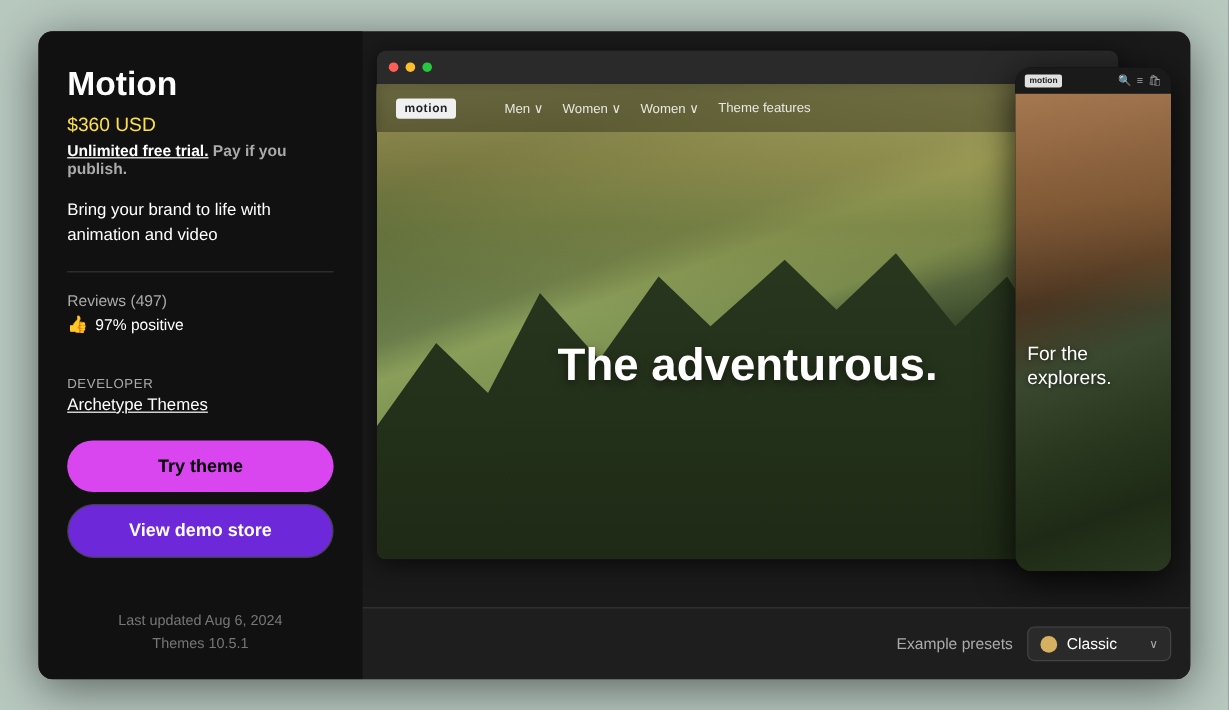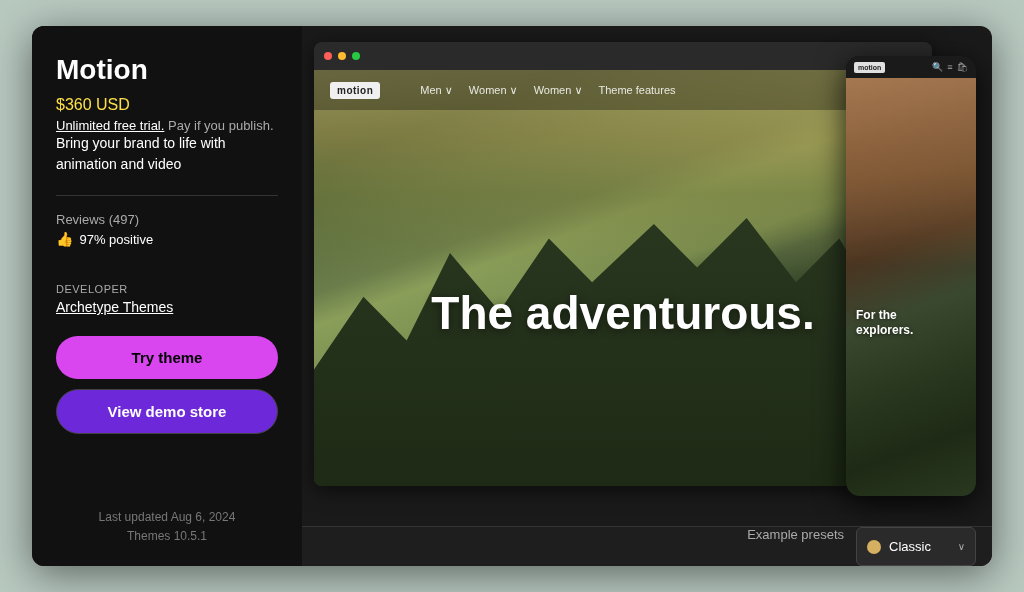--- a/index.html
+++ b/index.html
@@ -60,7 +60,8 @@
     .free-trial-line {
       font-size: 13px;
       color: #aaaaaa;
-      margin-bottom: 0;
+      margin-bottom: 16px;
+      font-weight: bold;
     }
 
     .free-trial-line .underline {

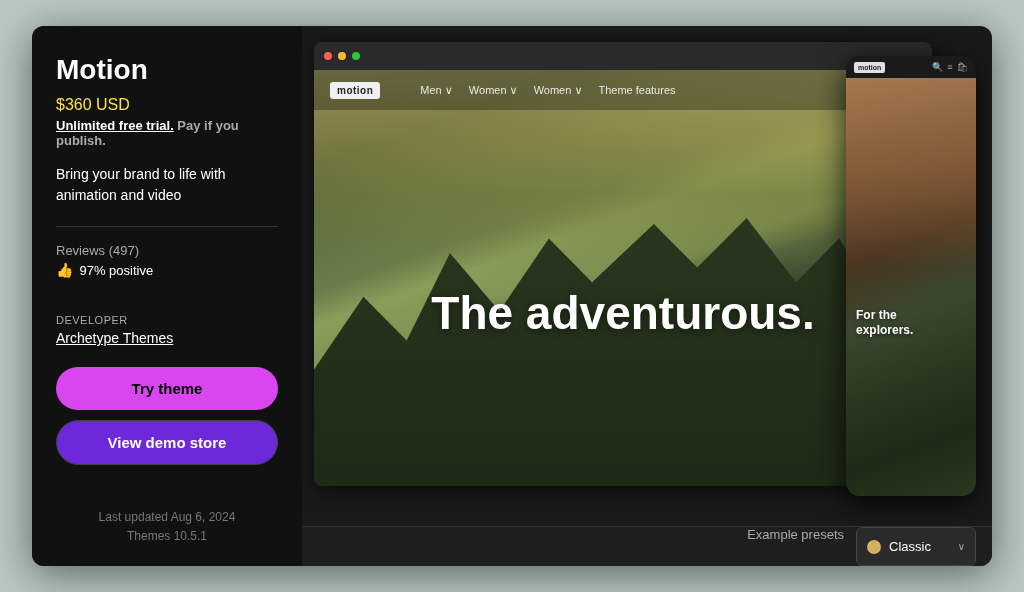--- a/index.html
+++ b/index.html
@@ -315,7 +315,7 @@
     }
 
     .hero-headline {
-      font-size: 46px;
+      font-size: 38px;
       font-weight: 800;
       color: #ffffff;
       white-space: nowrap;

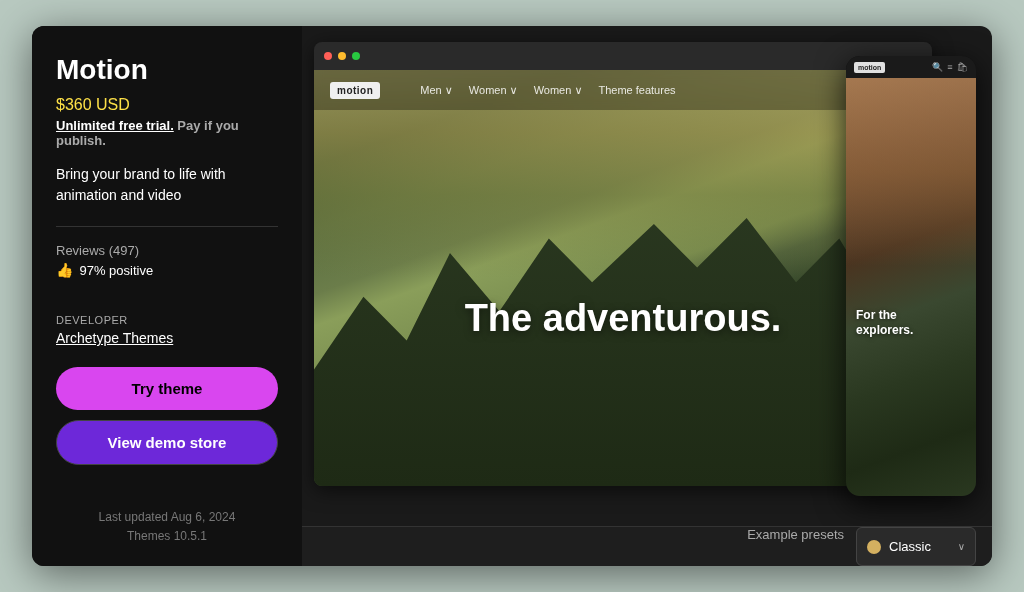--- a/index.html
+++ b/index.html
@@ -403,8 +403,8 @@
     }
 
     .mobile-headline {
-      font-size: 12px;
-      font-weight: 700;
+      font-size: 16px;
+      font-weight: 400;
       color: #ffffff;
       line-height: 1.2;
       text-shadow: 0 1px 4px rgba(0,0,0,0.6);

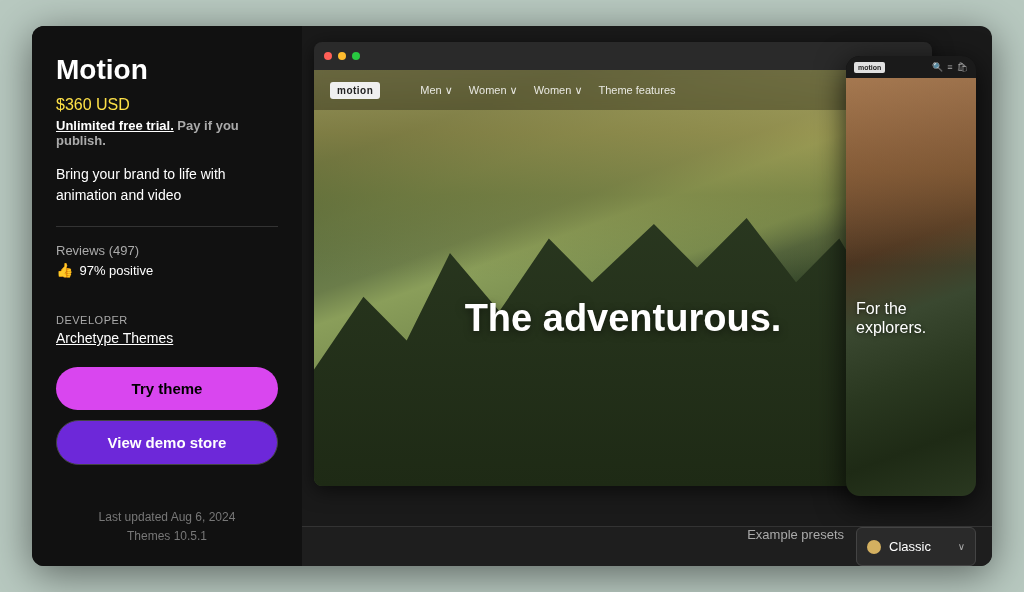--- a/index.html
+++ b/index.html
@@ -412,9 +412,10 @@
 
     
     .bottom-bar {
-      height: 40px;
+      height: 60px;
       background: #1e1e1e;
       display: flex;
+      align-items: center;
       justify-content: flex-end;
       padding: 0 16px;
       gap: 12px;

